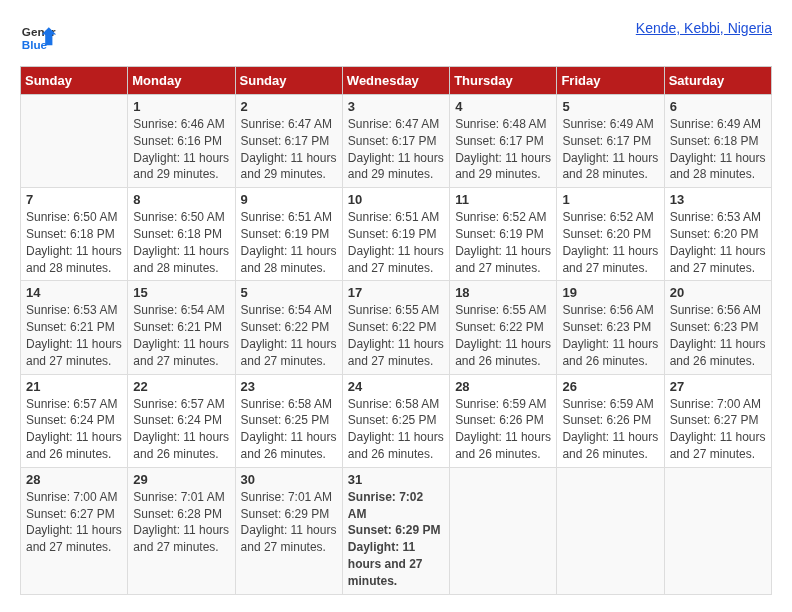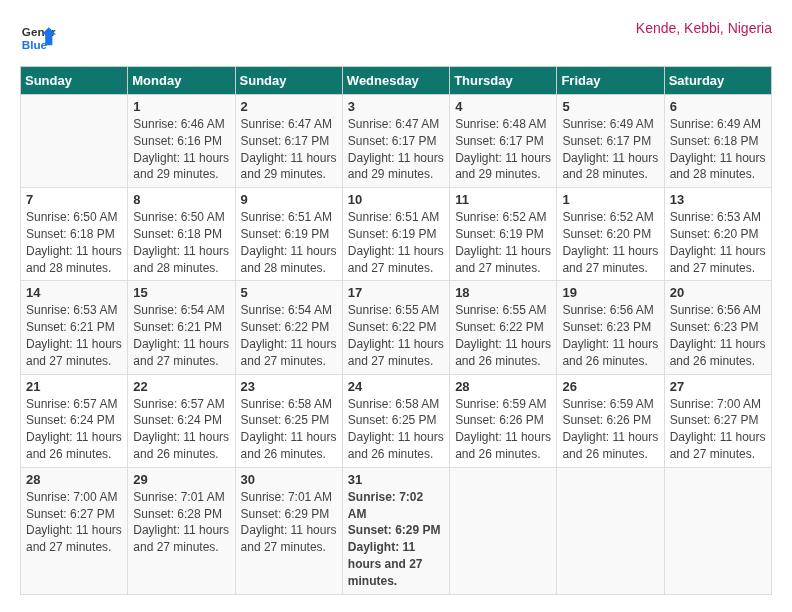--- a/index.html
+++ b/index.html
@@ -35,7 +35,8 @@
     }
     .location {
       font-size: 14px;
-      color: #be185d;
+      color: #1d4ed8;
+      text-decoration: underline;
     }
     table {
       width: 100%;

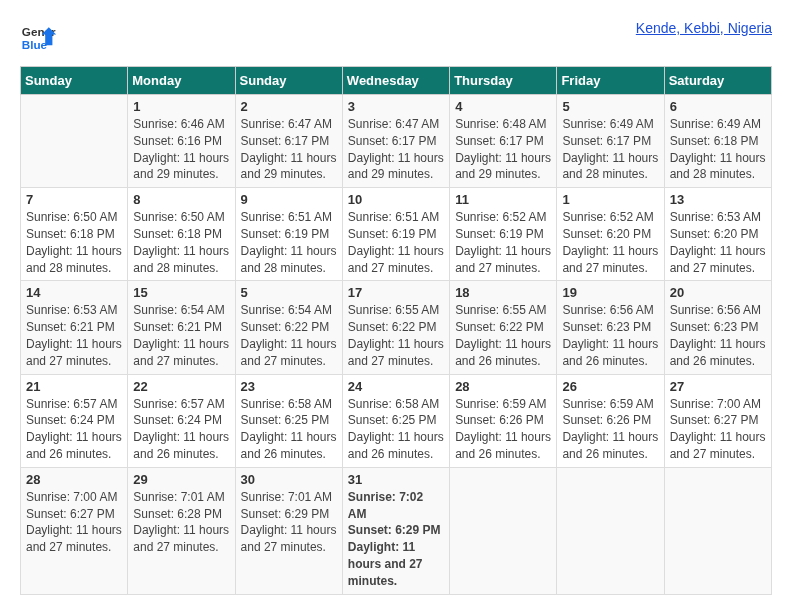--- a/index.html
+++ b/index.html
@@ -44,7 +44,7 @@
       font-size: 11px;
     }
     thead tr {
-      background-color: #0f766e;
+      background-color: #b91c1c;
       color: #fff;
     }
     thead th {

